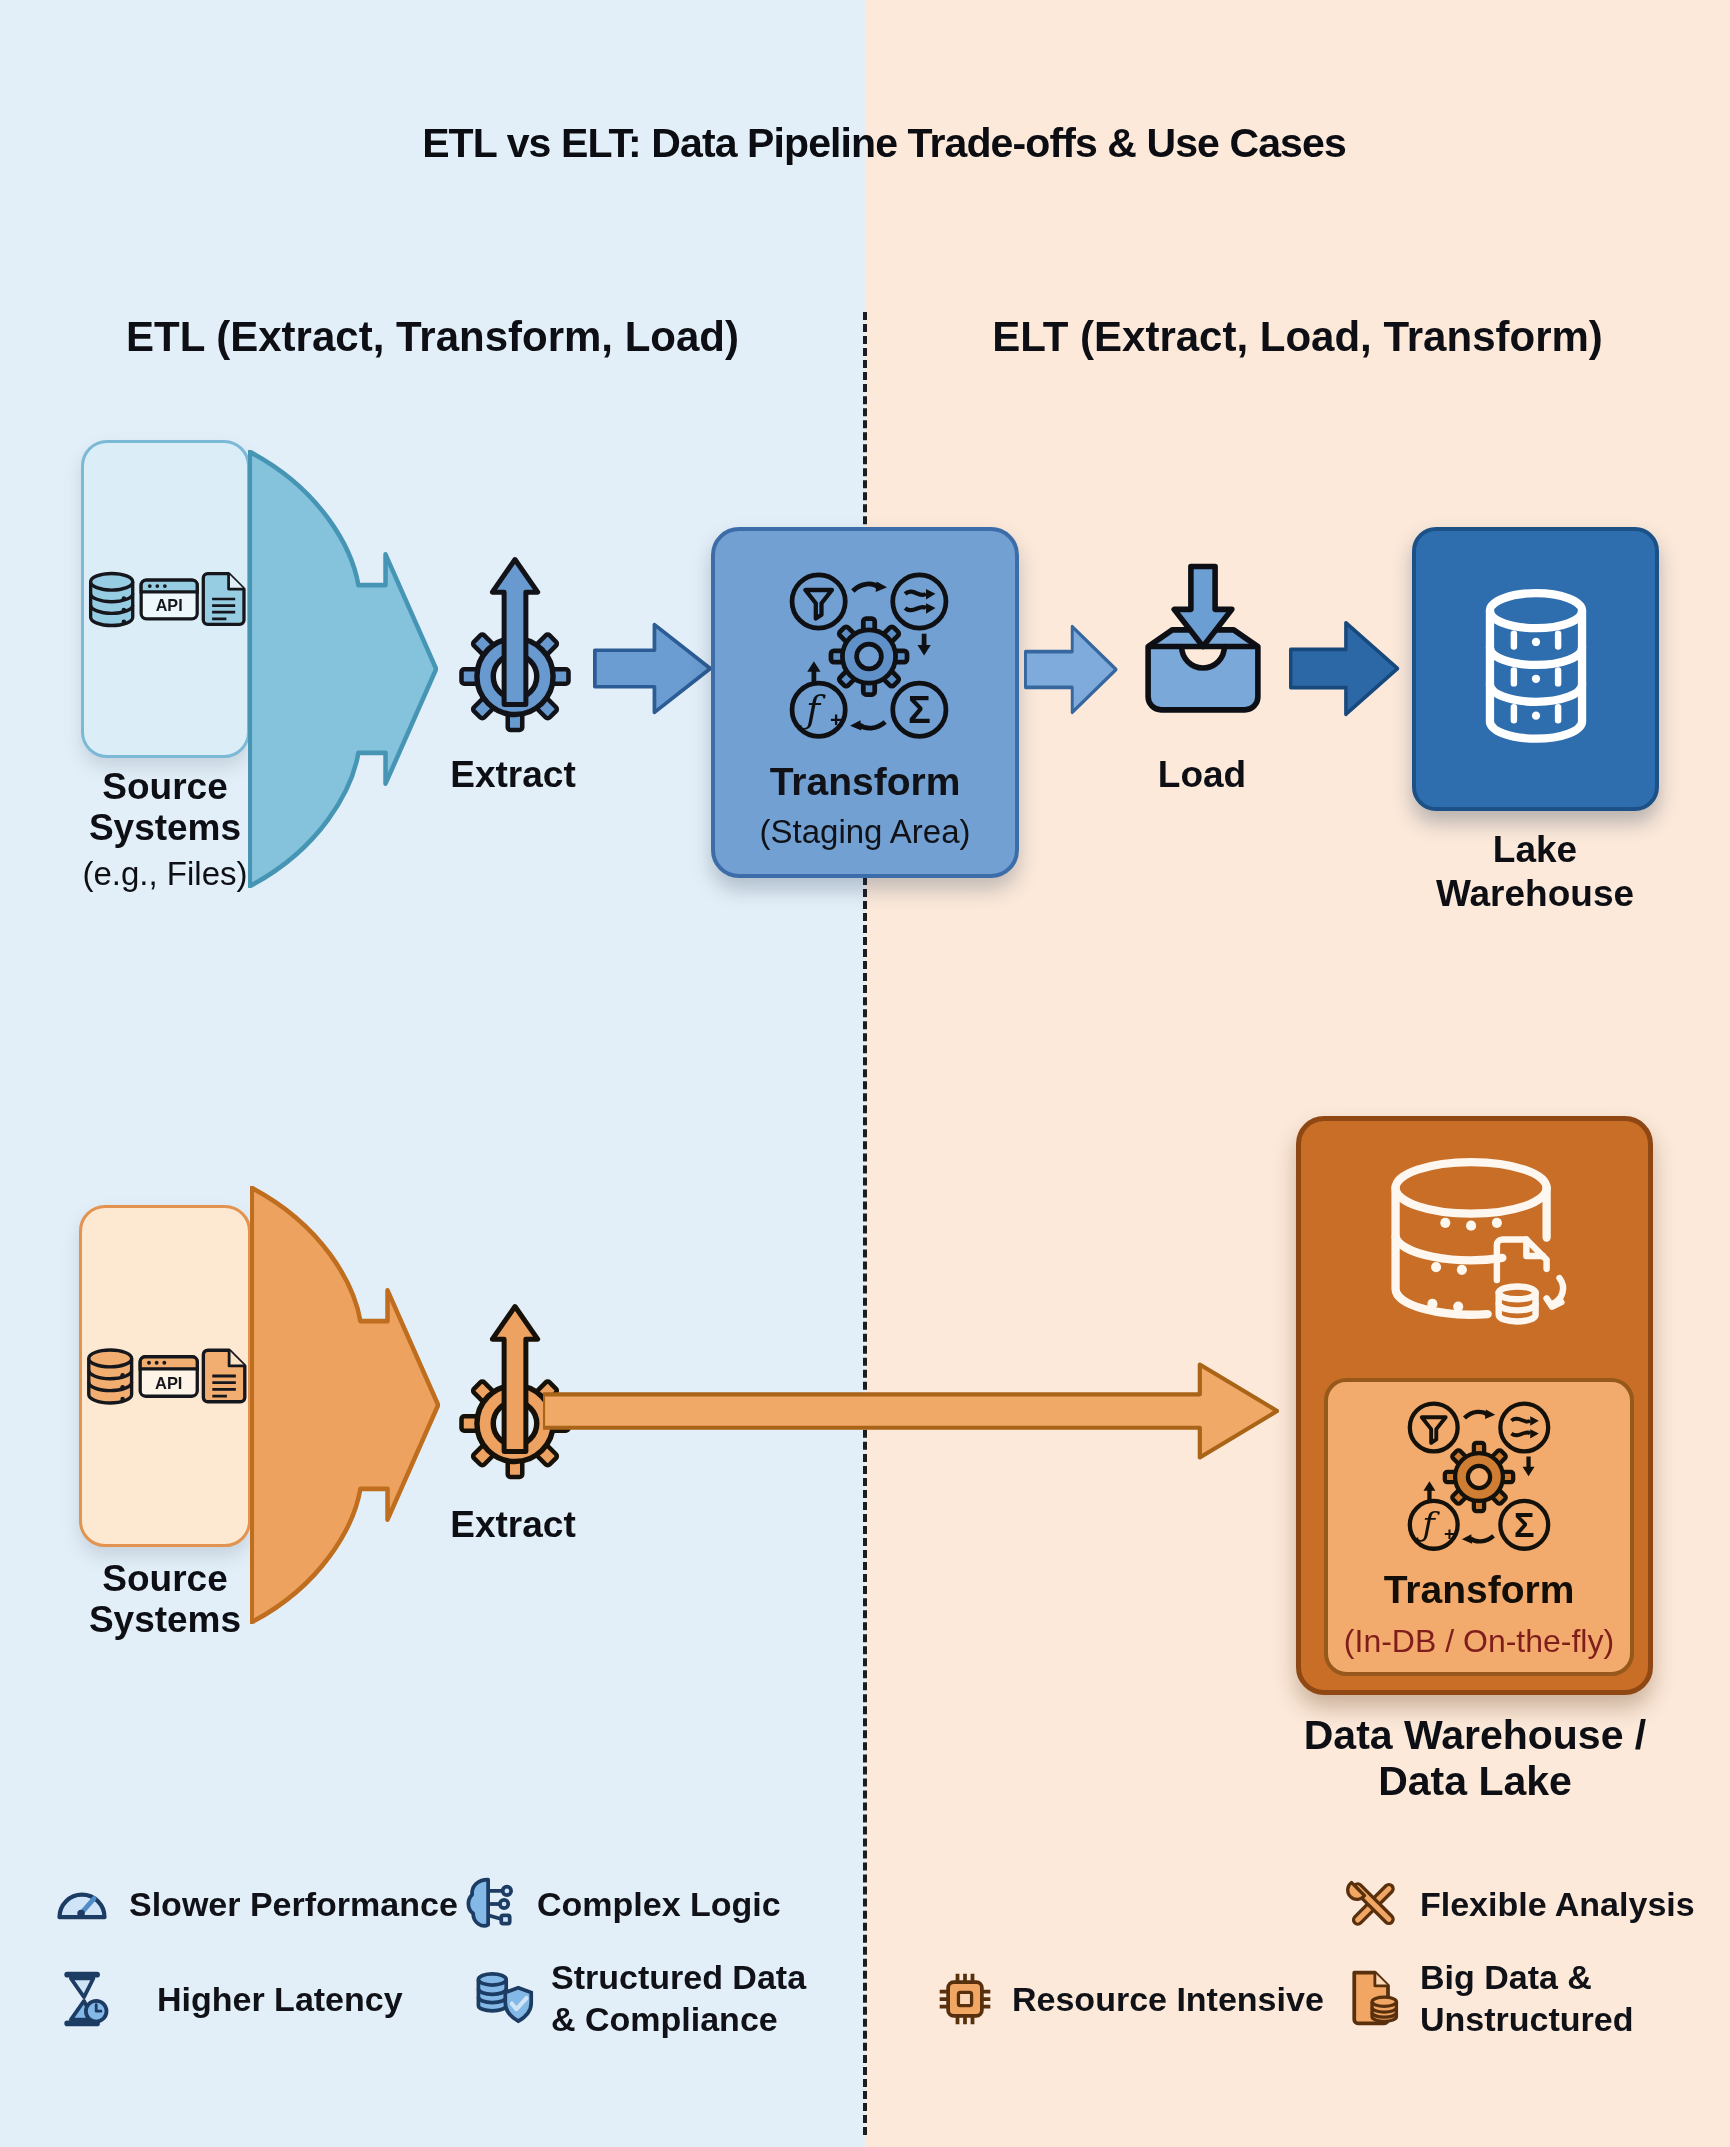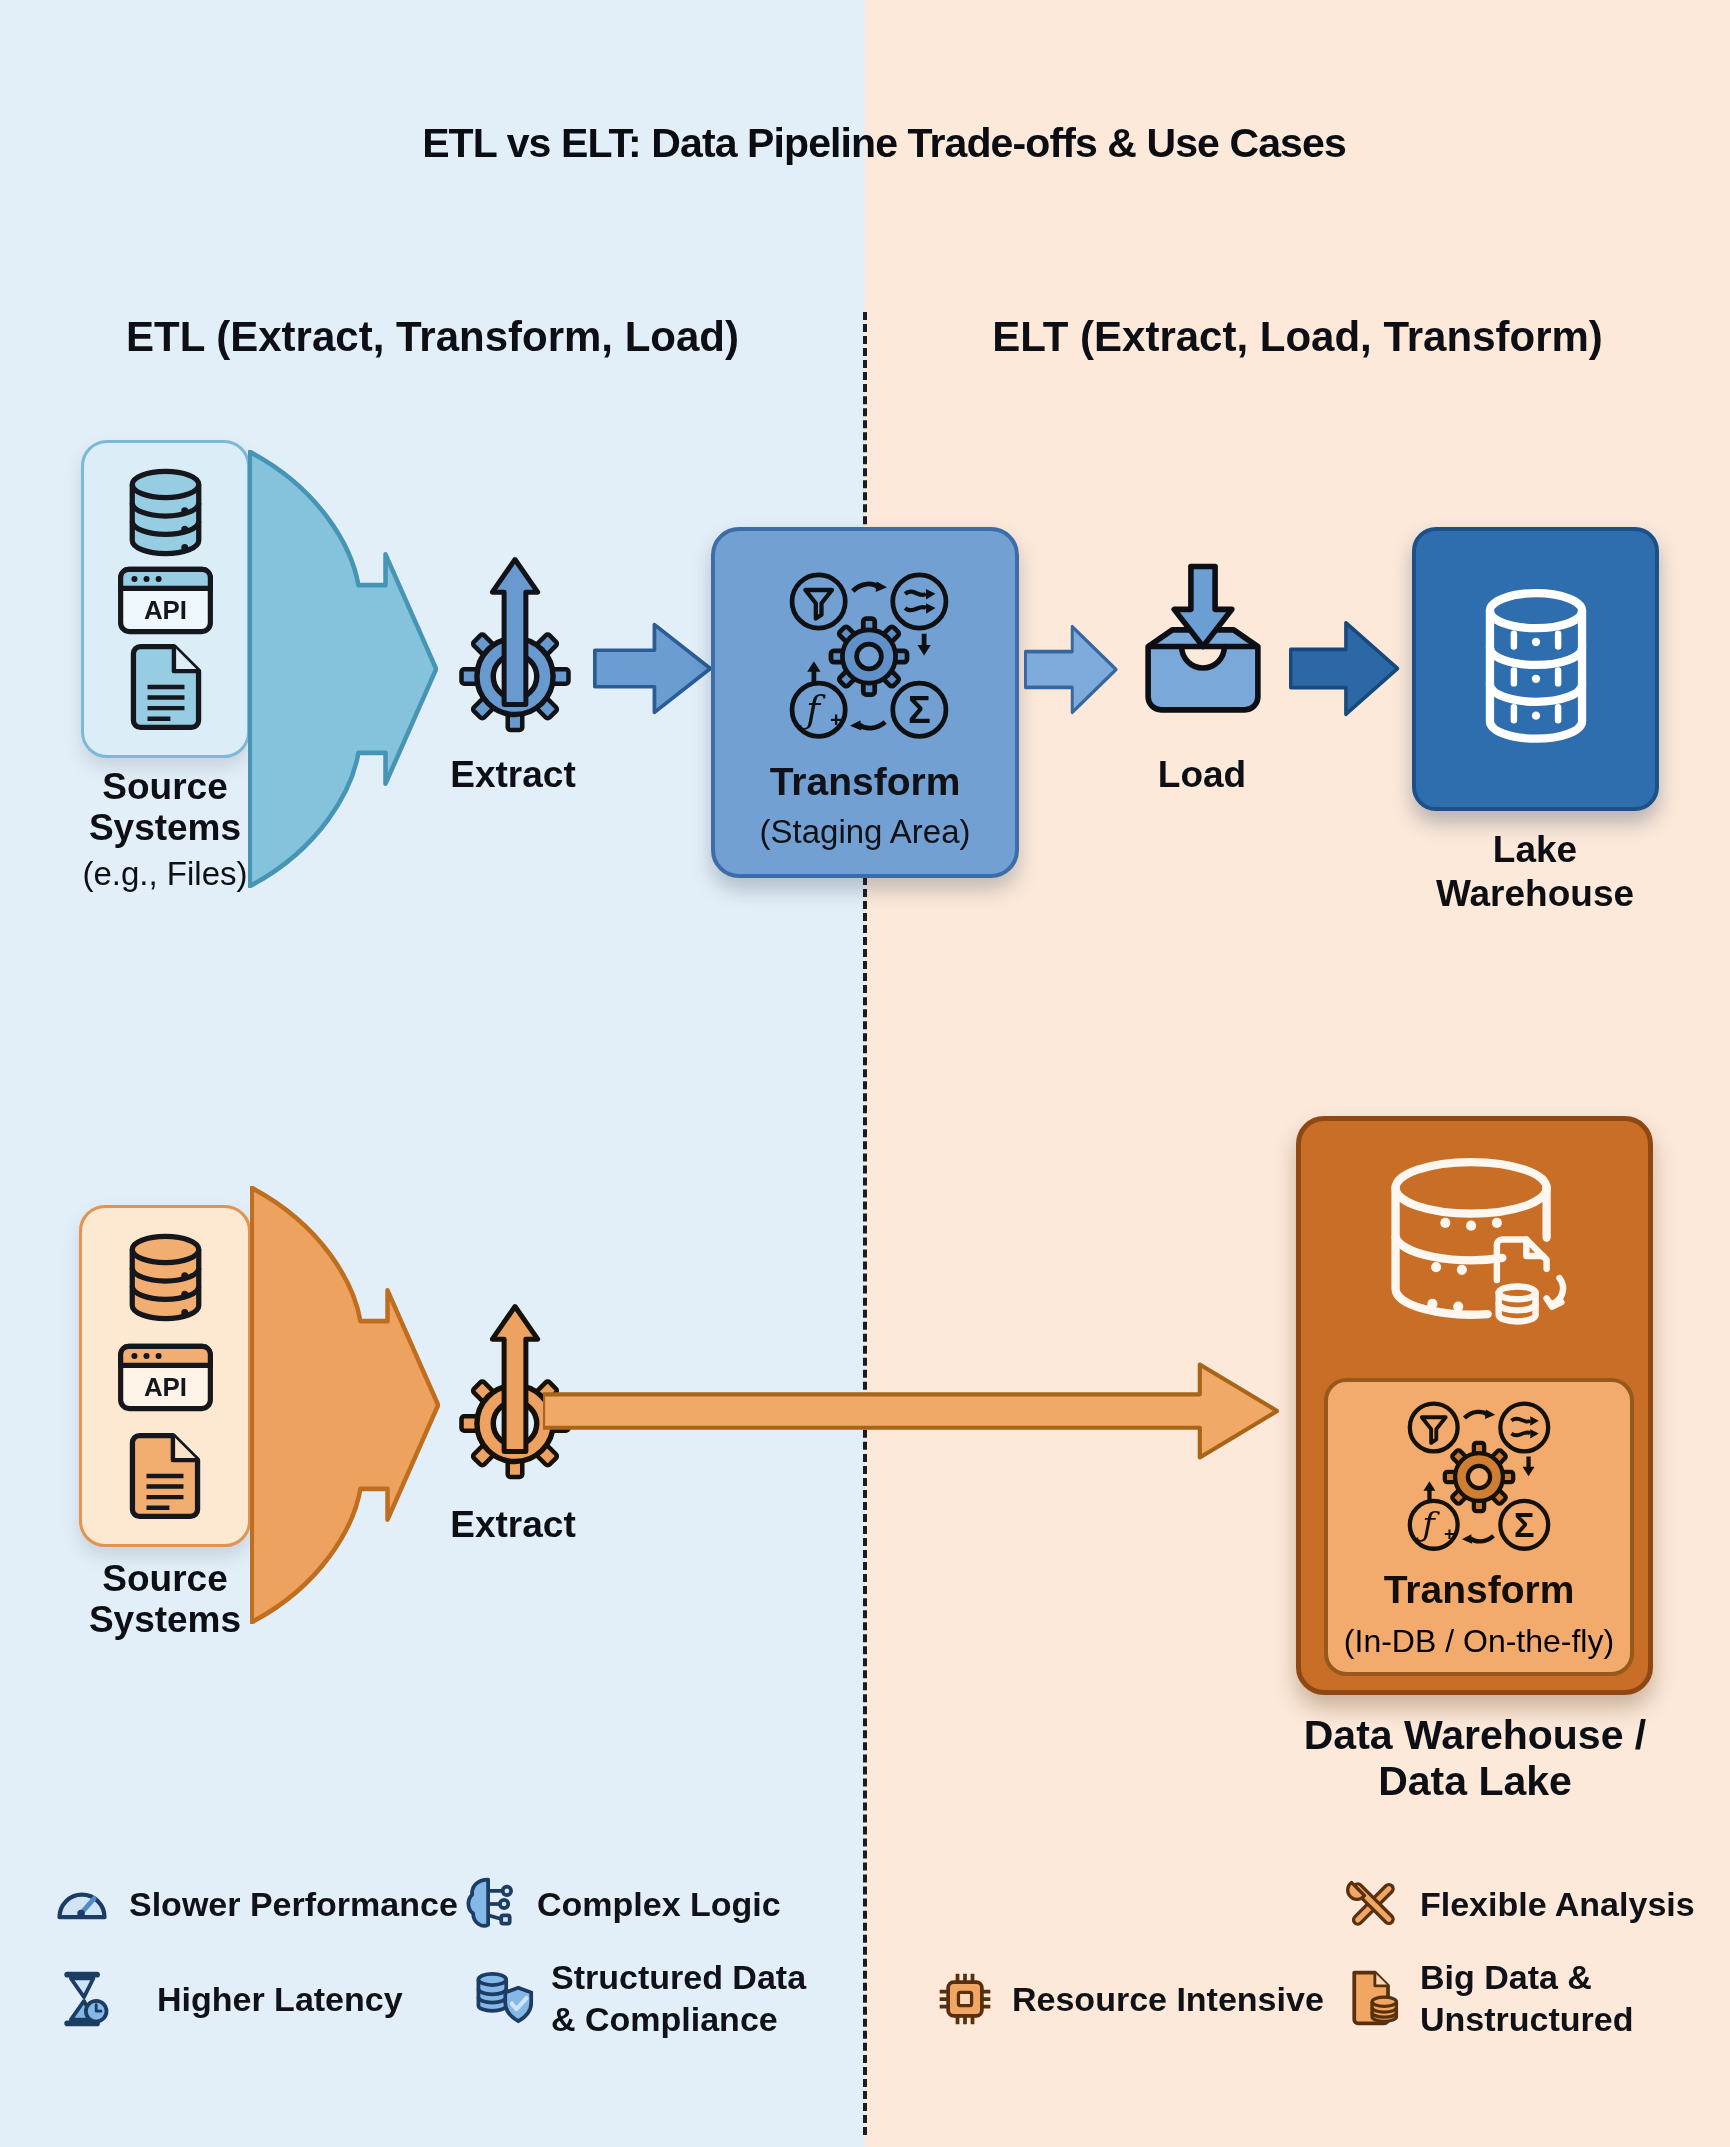--- a/index.html
+++ b/index.html
@@ -13,7 +13,7 @@
     font-size:42px;font-weight:700;color:#0d0f14;}
   .divider{position:absolute;left:863px;top:312px;height:1823px;width:0;
     border-left:4.7px dashed #1b1d22;}
-  .srcbox{position:absolute;border-radius:26px;display:flex;flex-direction:column;
+  .srcbox{position:absolute;border-radius:26px;display:flex;flex-direction:row;
     align-items:center;justify-content:space-between;padding:24px 0;
     box-shadow:0 9.3px 18.6px rgba(40,60,90,.15);box-sizing:border-box;}
   .srcbox.blue{background:#dbeef7;border:3.7px solid #7cb9d6;}

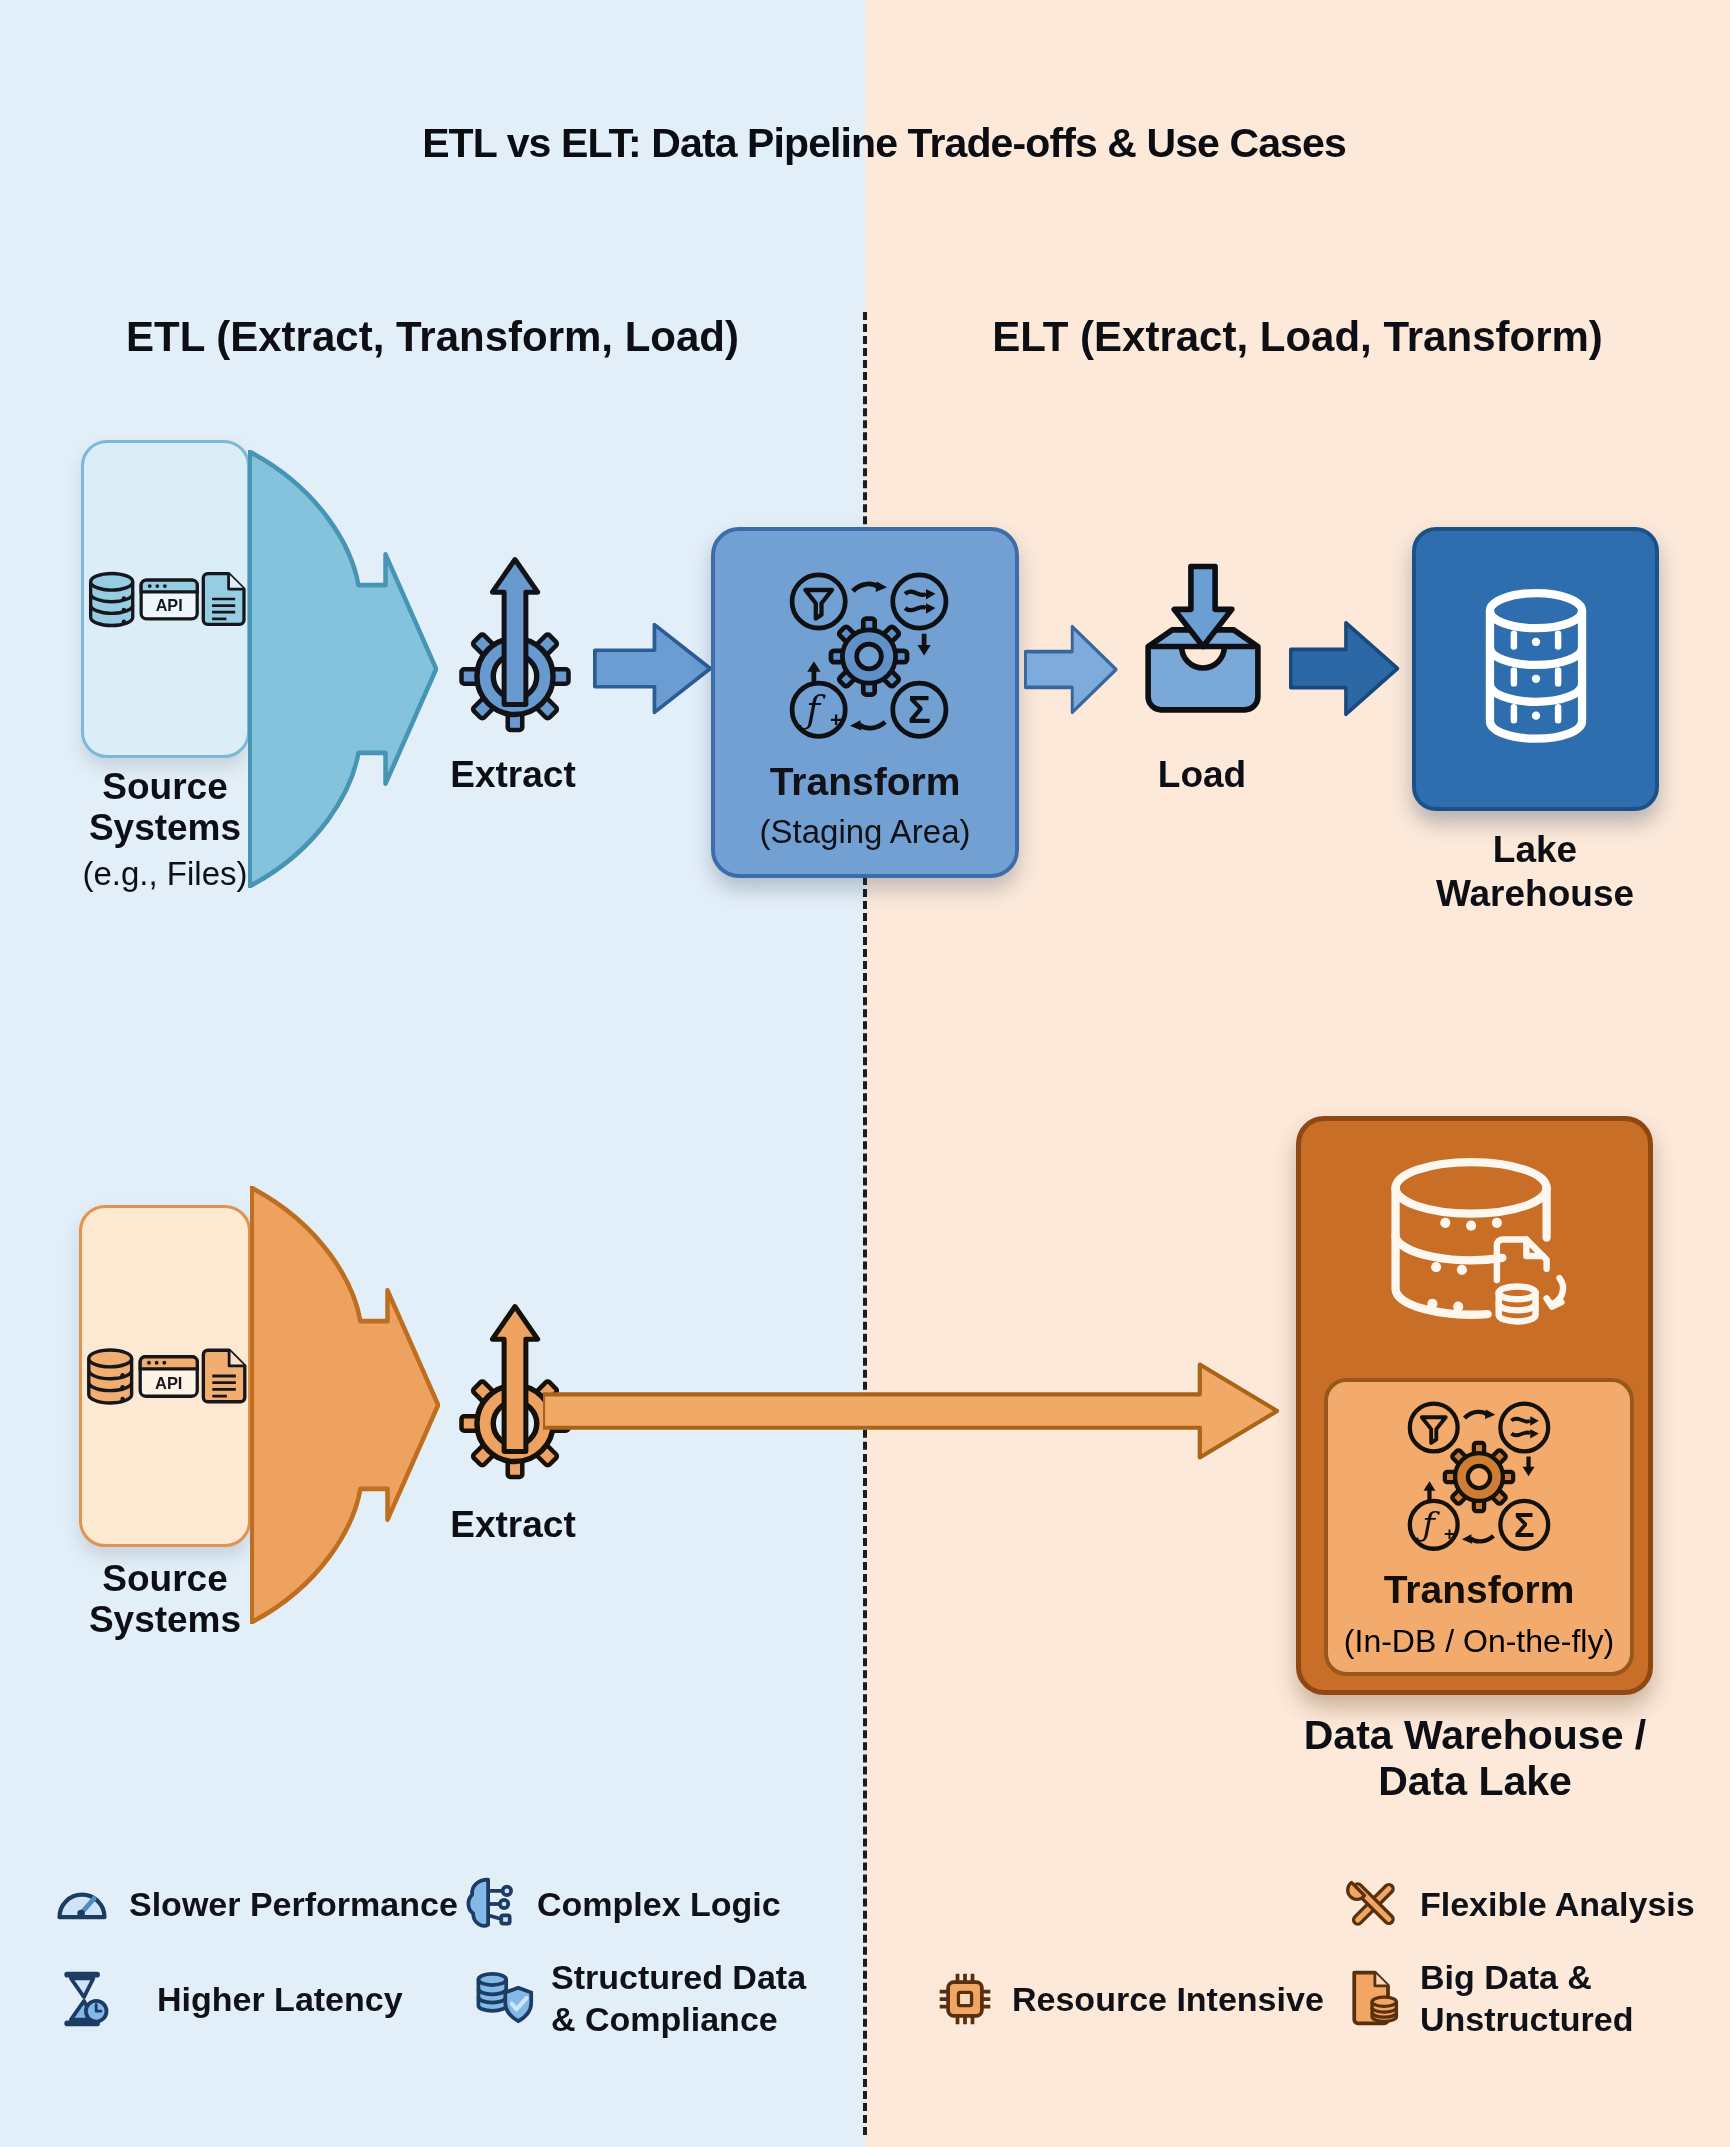--- a/index.html
+++ b/index.html
@@ -35,7 +35,7 @@
   .innerbox{position:absolute;left:23px;top:257px;width:310px;height:298px;background:#f2ab6d;
     border:4.7px solid #97591b;border-radius:22.4px;box-sizing:border-box;}
   .innerbox .t1{position:absolute;left:0;right:0;top:186px;text-align:center;font-size:39px;font-weight:700;color:#130e07;}
-  .innerbox .t2{position:absolute;left:0;right:0;top:241px;text-align:center;font-size:32px;color:#000000;}
+  .innerbox .t2{position:absolute;left:0;right:0;top:241px;text-align:center;font-size:32px;color:#7f1d1d;}
   .legend-item{position:absolute;display:flex;align-items:center;gap:17px;}
   .llabel{font-size:34px;font-weight:700;color:#101218;line-height:42px;}
   .llabel span{display:block;}

